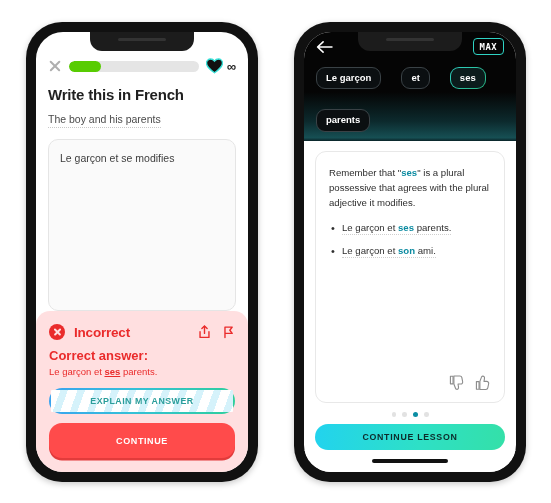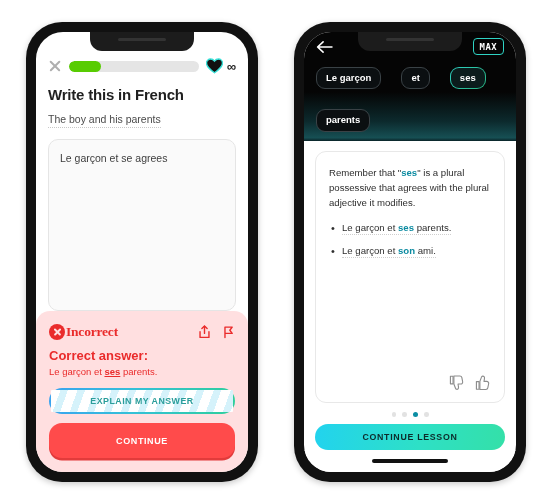--- a/index.html
+++ b/index.html
@@ -482,7 +482,7 @@
         <span>The boy and his parents</span>
       </div>
 
-      <div class="answer-box">Le garçon et se agrees</div>
+      <div class="answer-box">Le garçon et se modifies</div>
 
       <div class="feedback">
         <div class="fb-top">

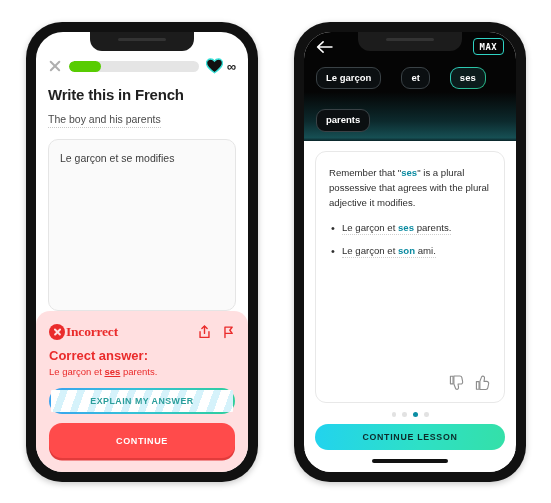--- a/index.html
+++ b/index.html
@@ -163,8 +163,8 @@
   }
   .fb-top {
     display: flex;
-    gap: 1px;
-    font-family: Liberation Serif, serif;
+    align-items: center;
+    gap: 9px;
   }
   .fb-x-circle {
     width: 16px; height: 16px;

